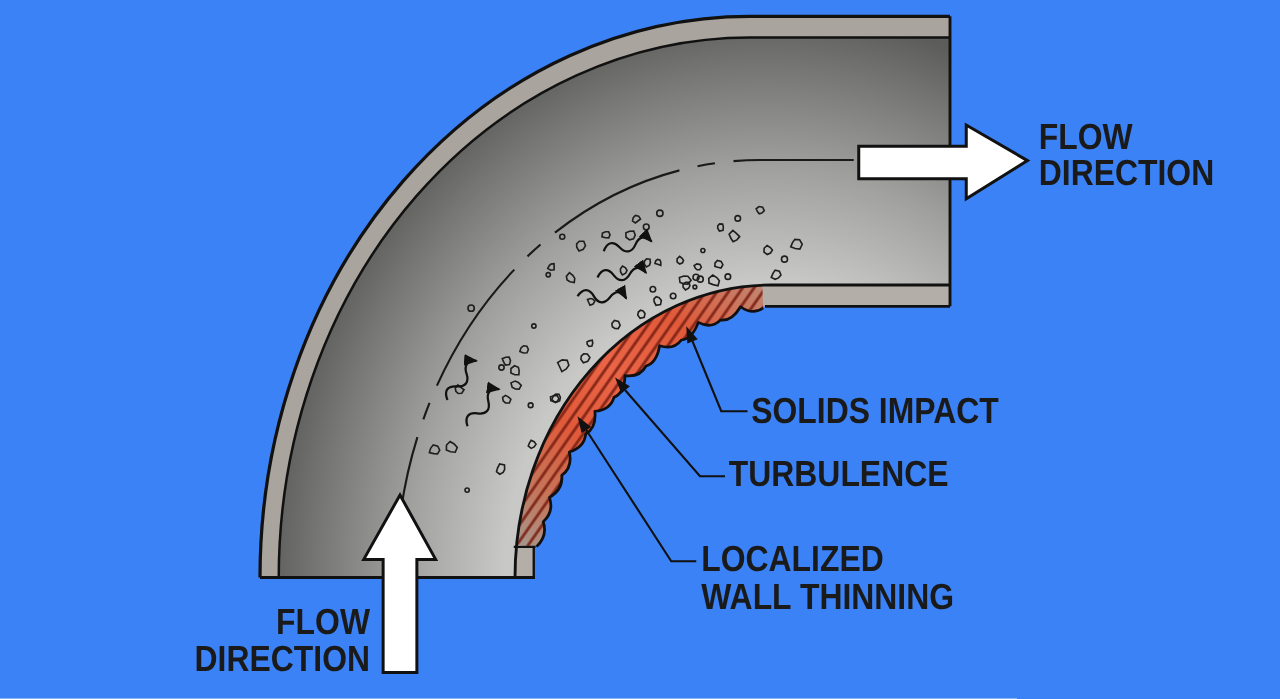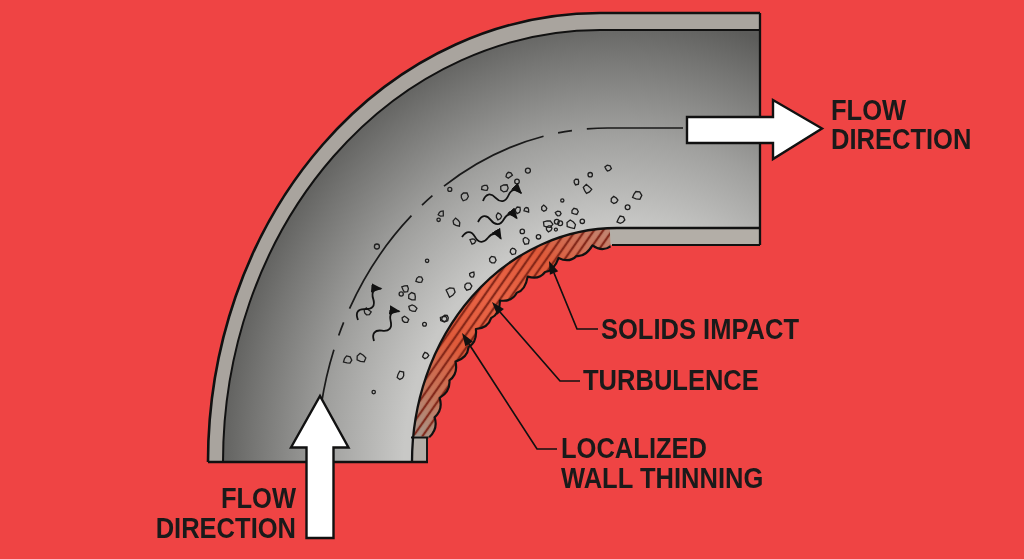--- a/index.html
+++ b/index.html
@@ -3,7 +3,7 @@
 <meta charset="utf-8">
 <style>
   html,body{margin:0;padding:0;background:#ffffff;}
-  #stage{position:relative;width:1024px;height:559px;background:#ef4444;overflow:hidden;
+  #stage{position:relative;width:1024px;height:559px;background:#3b82f6;overflow:hidden;
          font-family:"Liberation Sans",sans-serif;}
   #diagram-svg{position:absolute;left:0;top:0;}
   .label{position:absolute;font-weight:700;font-size:29px;line-height:29px;color:#1a1a1a;

